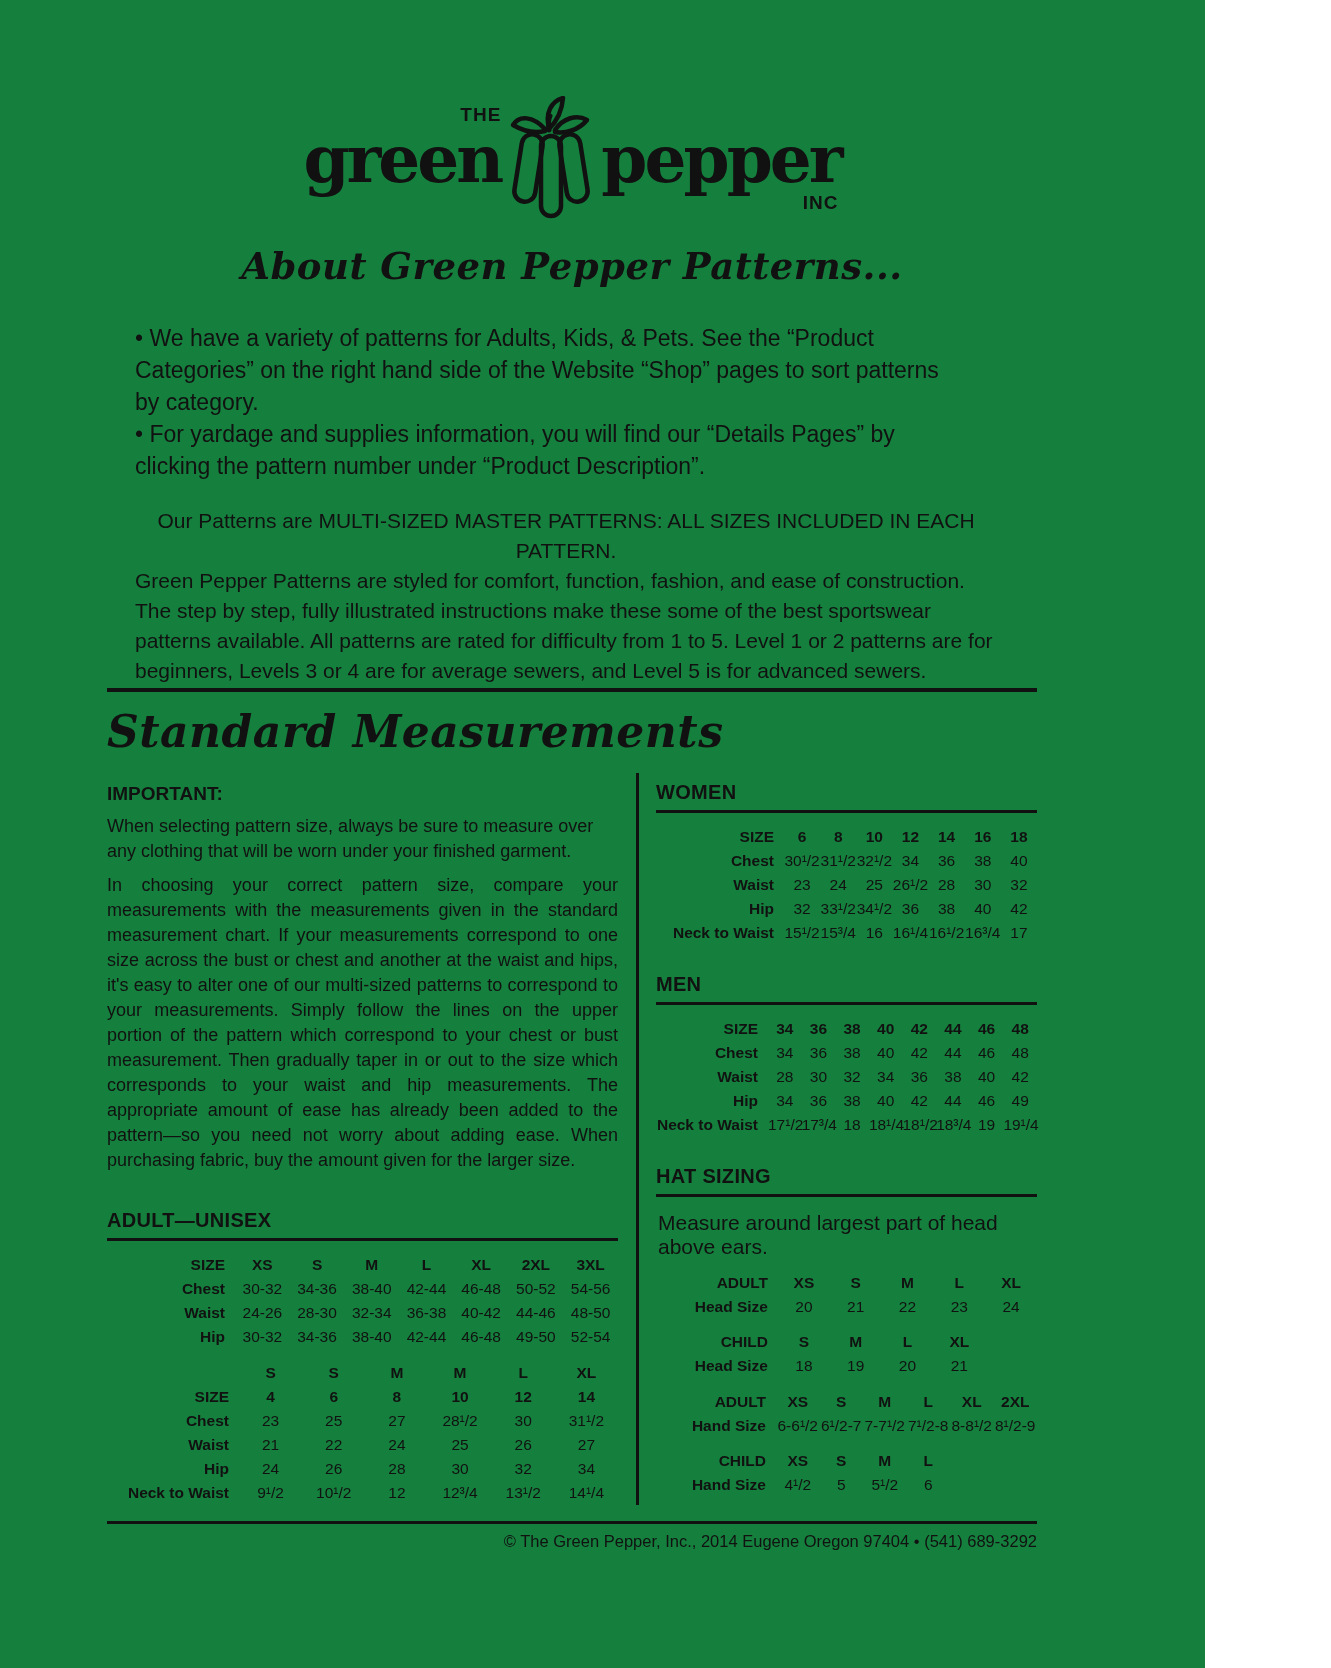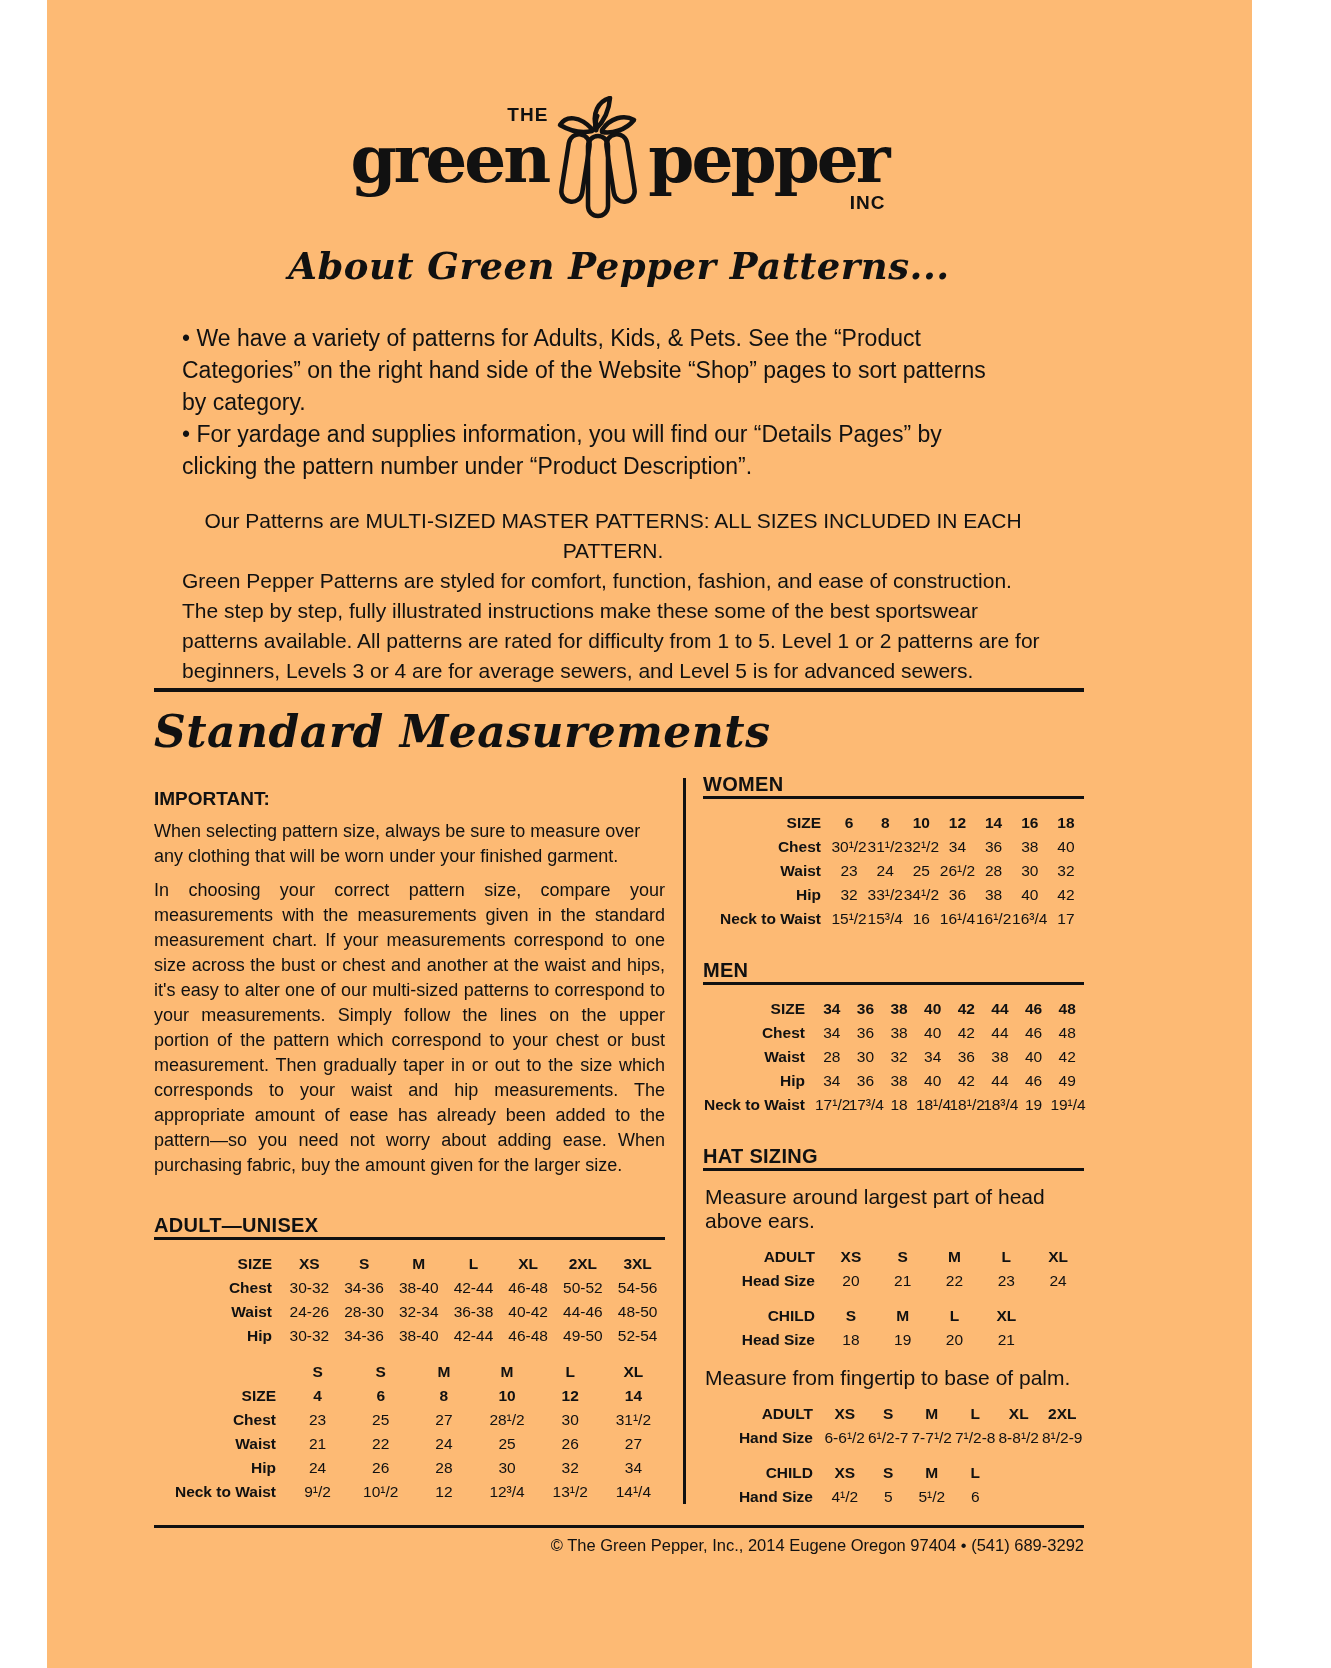--- a/index.html
+++ b/index.html
@@ -4,11 +4,10 @@
 <style>
   html,body{margin:0;padding:0;background:#fff;}
   .page{
-    width:1205px;height:1668px;background:#fdba74;color:#111;
+    width:1205px;height:1668px;background:#15803d;color:#111;
     font-family:"Liberation Sans",sans-serif;
     box-sizing:border-box;position:relative;overflow:hidden;
     padding:96px 168px 0 107px;
-    margin-left:47px;
   }
   
   .logo-row{display:flex;justify-content:center;align-items:flex-start;height:128px;}

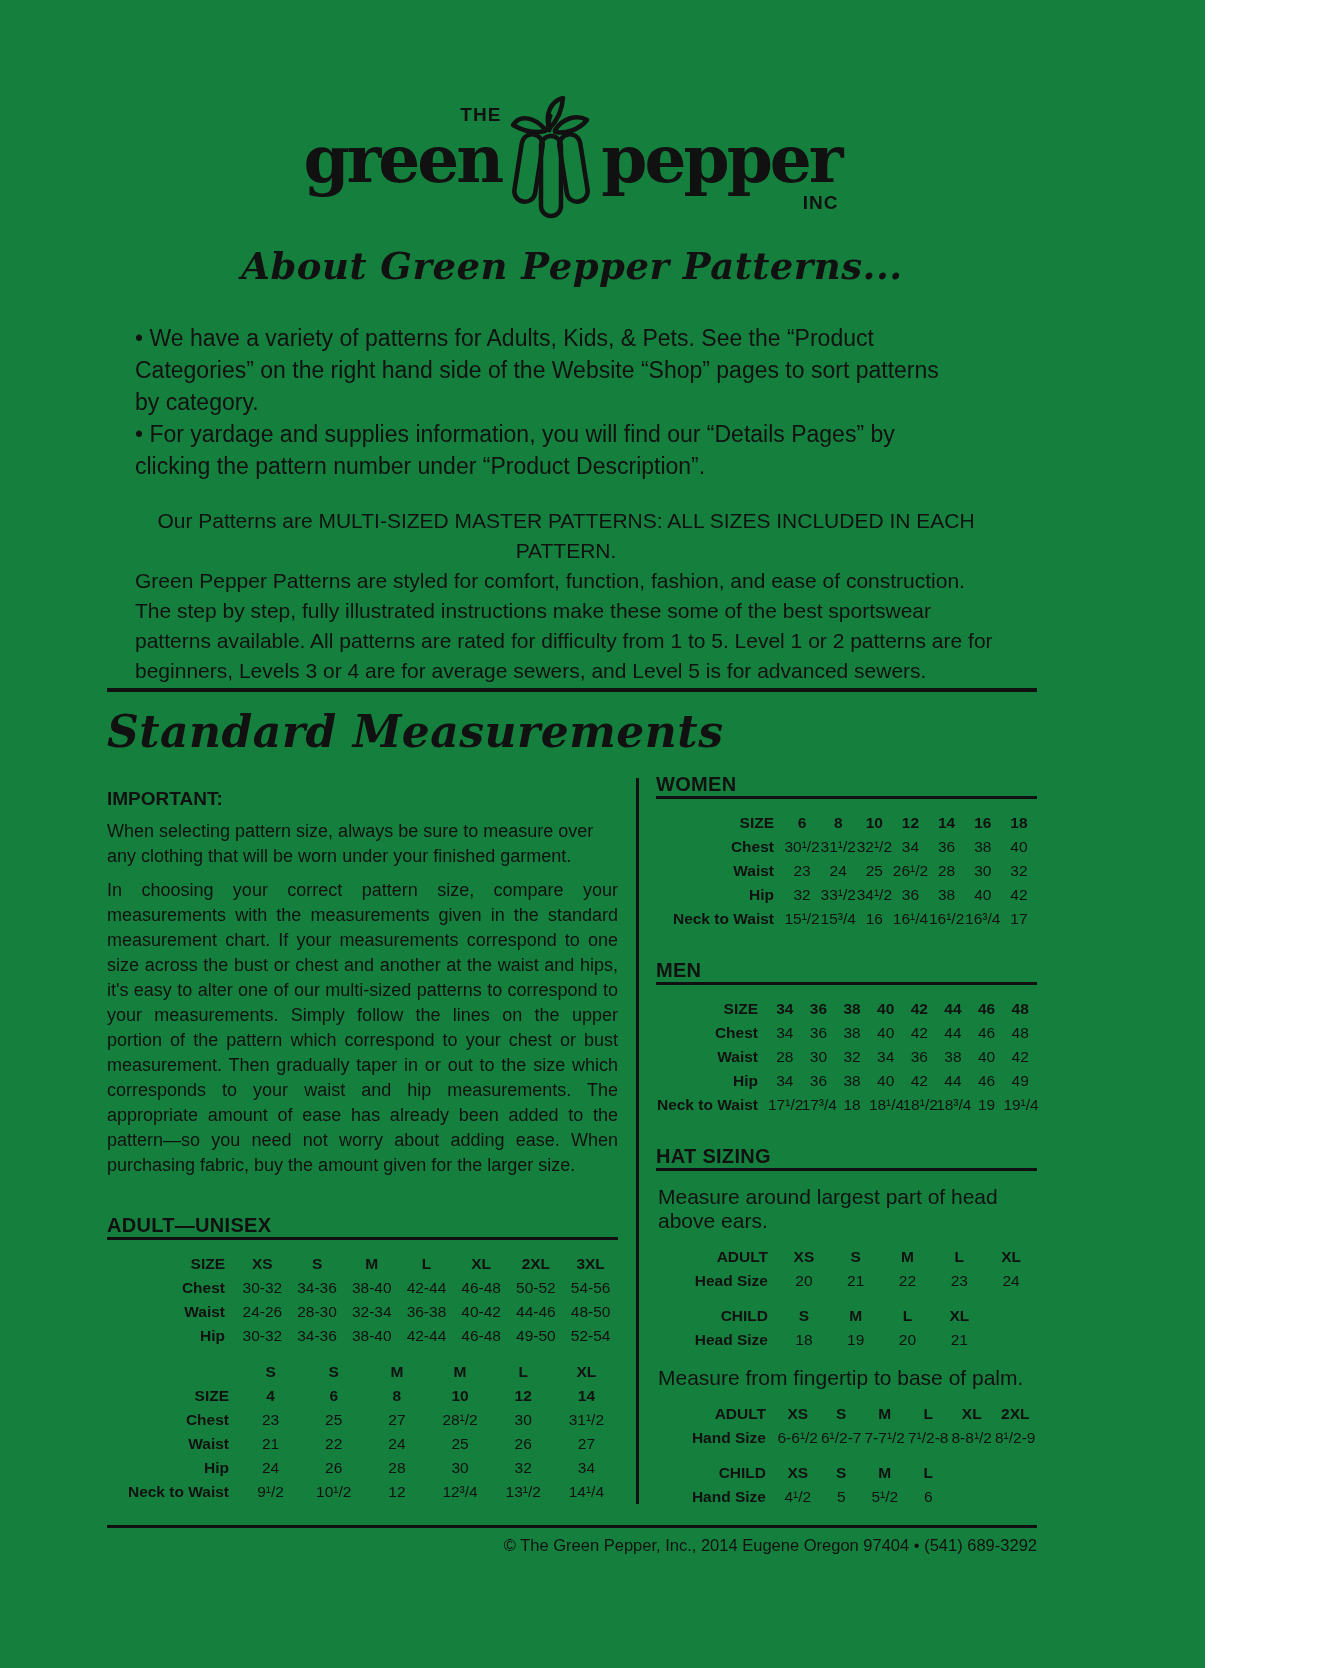--- a/index.html
+++ b/index.html
@@ -34,7 +34,7 @@
   .imp-label{font-size:19px;font-weight:bold;margin:10px 0 0 0;}
   .body-p{font-size:18px;line-height:25px;margin:9px 0 0 0;}
   .just{text-align:justify;}
-  .sec-head{font-size:20px;font-weight:bold;border-bottom:3px solid #111;padding-bottom:0;letter-spacing:0.3px;margin:0;}
+  .sec-head{font-size:20px;font-weight:bold;border-bottom:3px solid #111;padding-bottom:6px;letter-spacing:0.3px;margin:0;}
   .mt-lg{margin-top:36px;}
   .mt-md{margin-top:28px;}
   .note{font-size:21px;margin:14px 0 0 2px;}

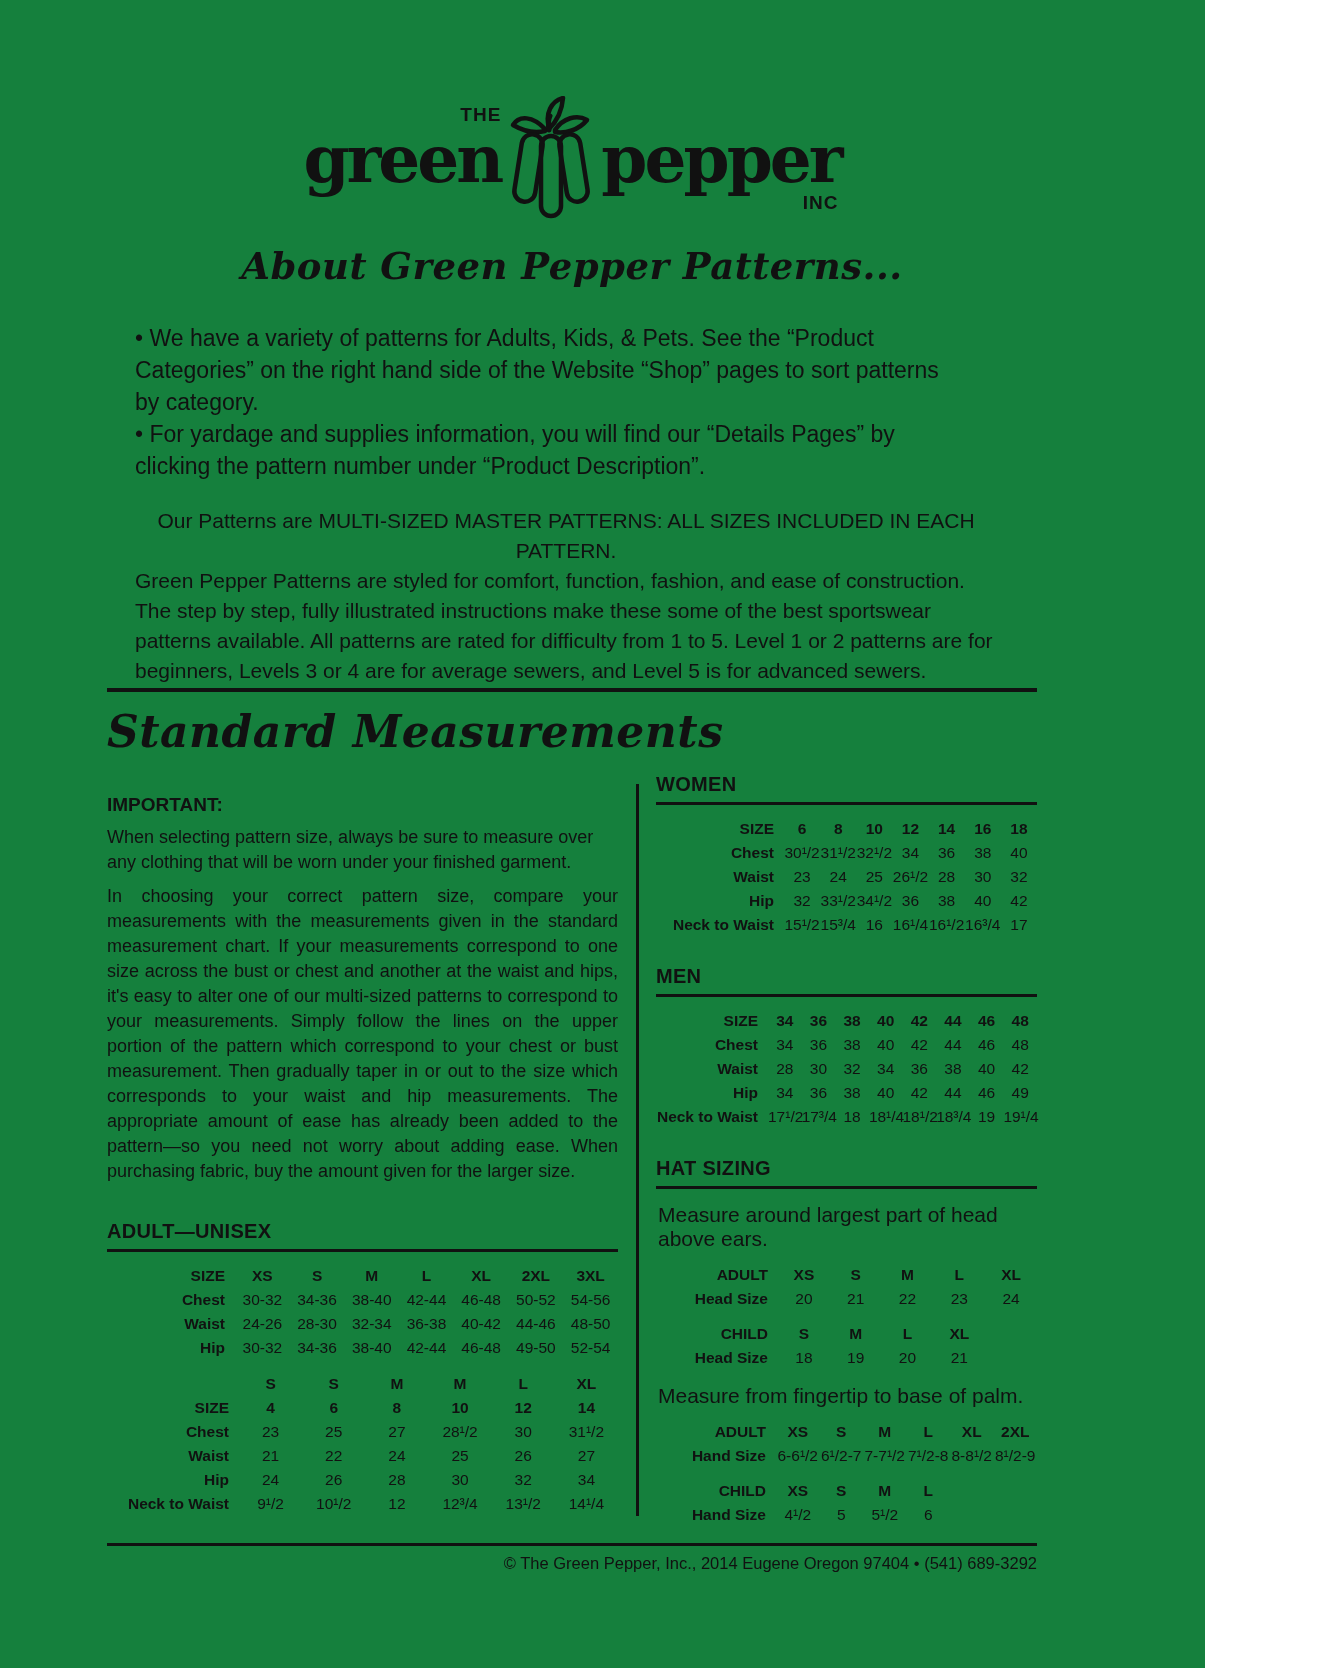--- a/index.html
+++ b/index.html
@@ -367,7 +367,6 @@
           </tbody>
       </table>
 
-      <p class="note">Measure from fingertip to base of palm.</p>
       <table class="meas t-glove">
         <tbody>
             <tr class="bold-row">

